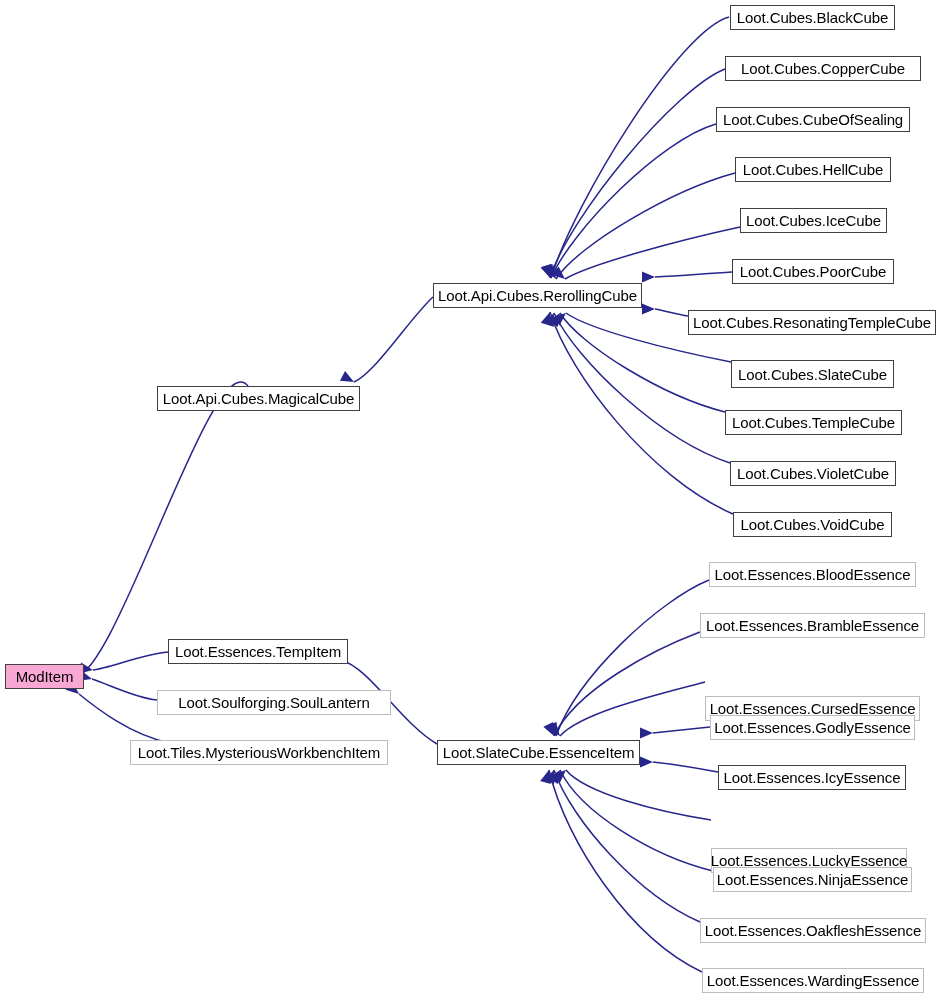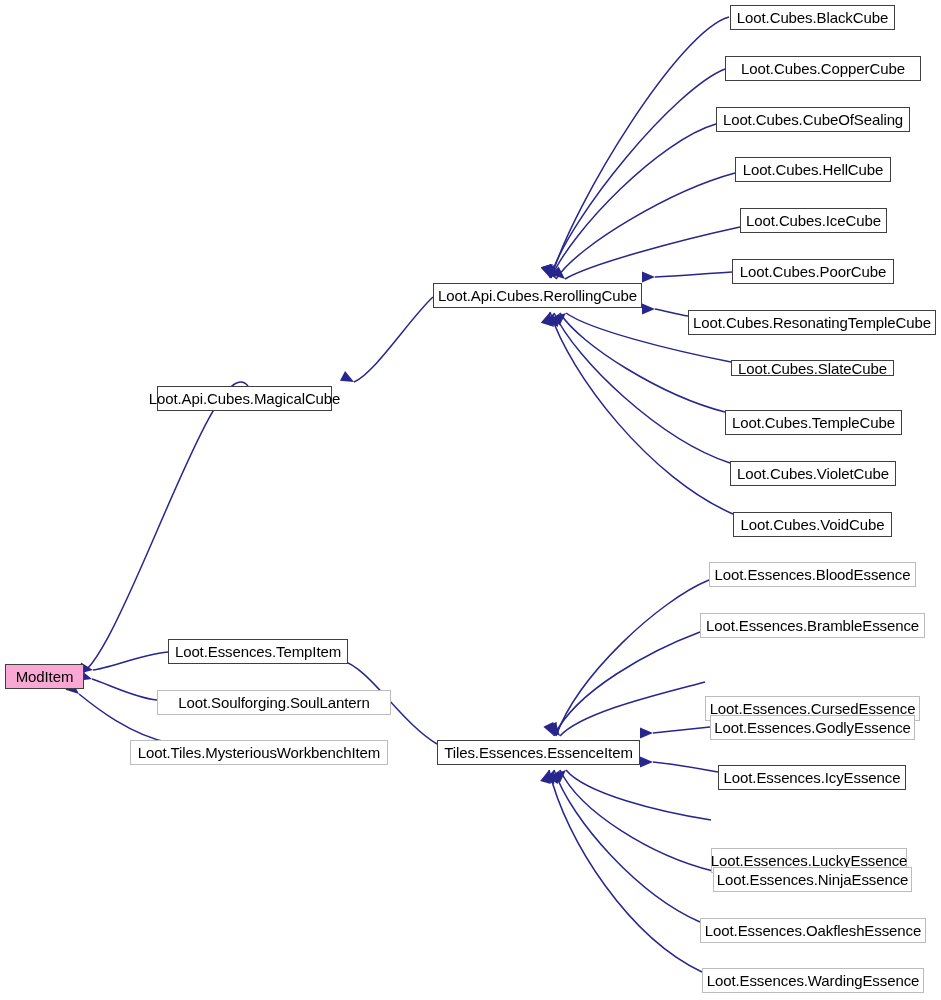--- a/index.html
+++ b/index.html
@@ -205,7 +205,7 @@
       <div class="node dark" style="left: 688px; top: 310px; width: 248px; height: 25px;">
         <span class="node-label">Loot.Cubes.ResonatingTempleCube</span>
       </div>
-      <div class="node dark" style="left: 731px; top: 360px; width: 163px; height: 16px;">
+      <div class="node dark" style="left: 731px; top: 360px; width: 163px; height: 28px;">
         <span class="node-label">Loot.Cubes.SlateCube</span>
       </div>
       <div class="node dark" style="left: 725px; top: 410px; width: 177px; height: 25px;">

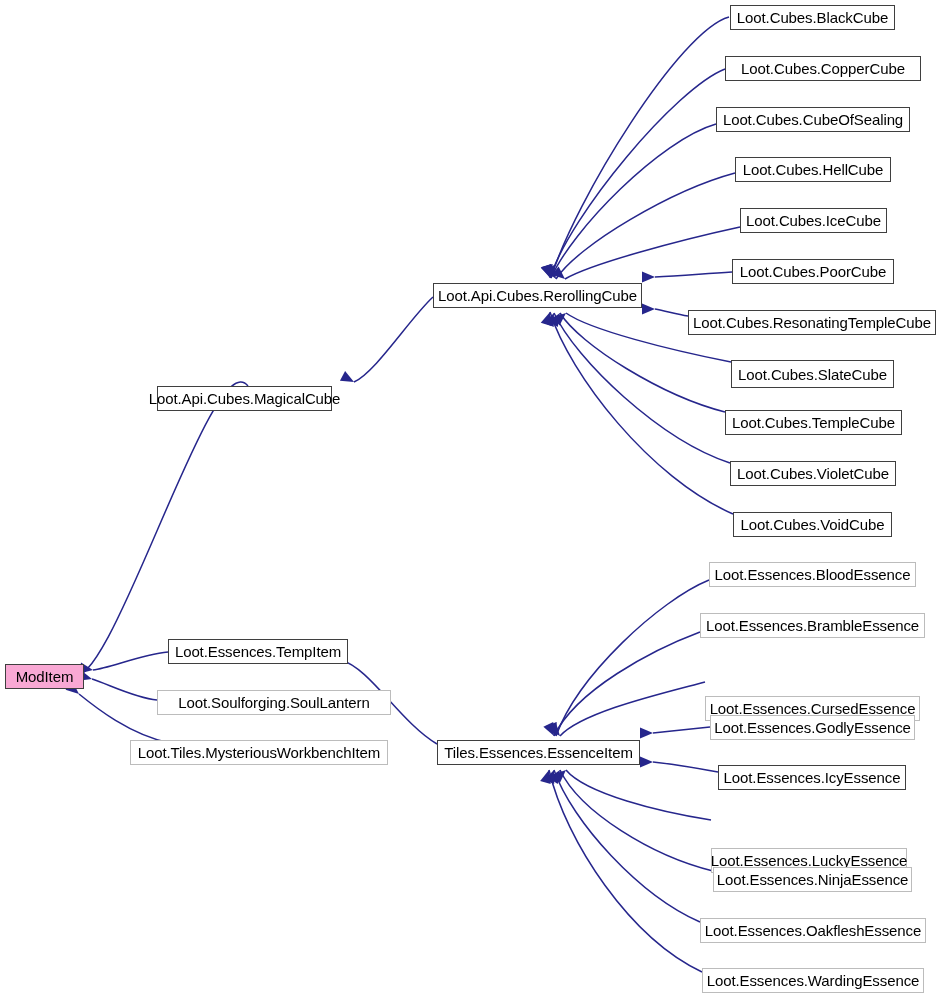--- a/index.html
+++ b/index.html
@@ -166,7 +166,7 @@
       <div class="node root" style="left: 5px; top: 664px; width: 79px; height: 25px;">
         <span class="node-label">ModItem</span>
       </div>
-      <div class="node dark" style="left: 157px; top: 386px; width: 175px; height: 25px;">
+      <div class="node dark" style="left: 157px; top: 386px; width: 203px; height: 25px;">
         <span class="node-label">Loot.Api.Cubes.MagicalCube</span>
       </div>
       <div class="node dark" style="left: 168px; top: 639px; width: 180px; height: 25px;">

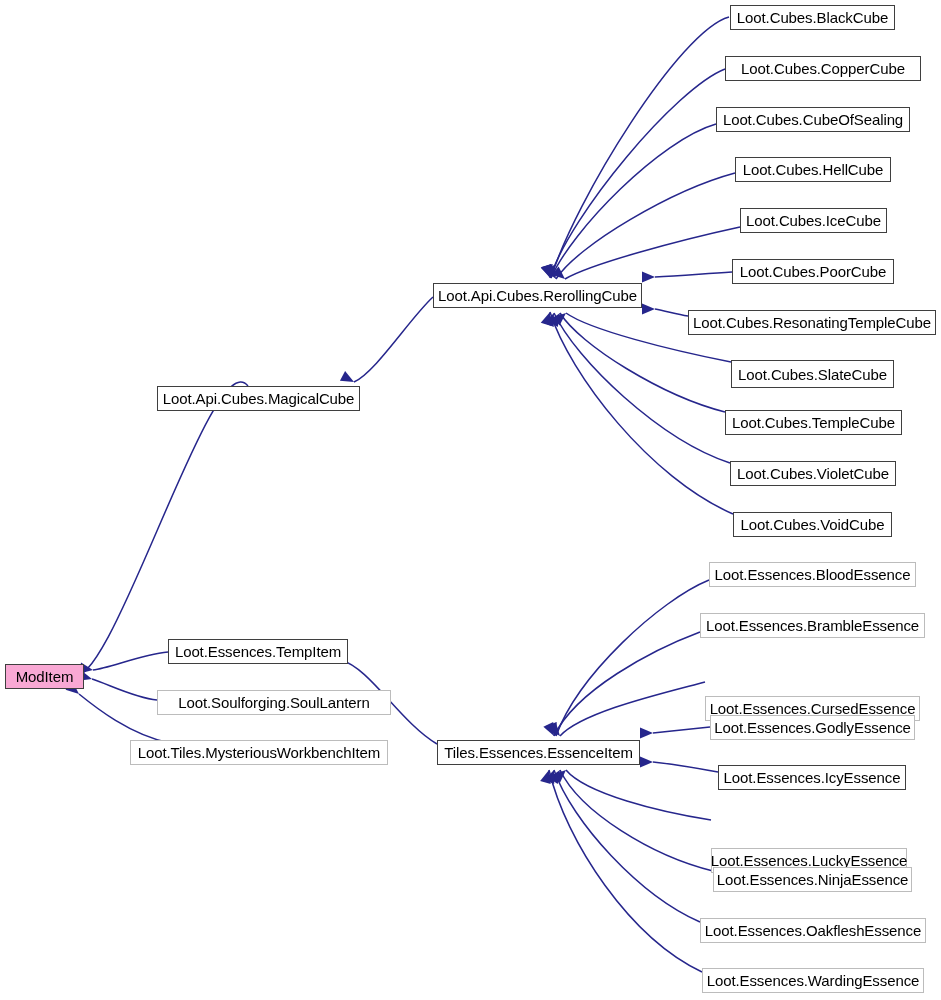--- a/index.html
+++ b/index.html
@@ -182,7 +182,7 @@
         <span class="node-label">Loot.Api.Cubes.RerollingCube</span>
       </div>
       <div class="node dark" style="left: 437px; top: 740px; width: 203px; height: 25px;">
-        <span class="node-label">Tiles.Essences.EssenceItem</span>
+        <span class="node-label">Loot.SlateCube.EssenceItem</span>
       </div>
       <div class="node dark" style="left: 730px; top: 5px; width: 165px; height: 25px;">
         <span class="node-label">Loot.Cubes.BlackCube</span>

